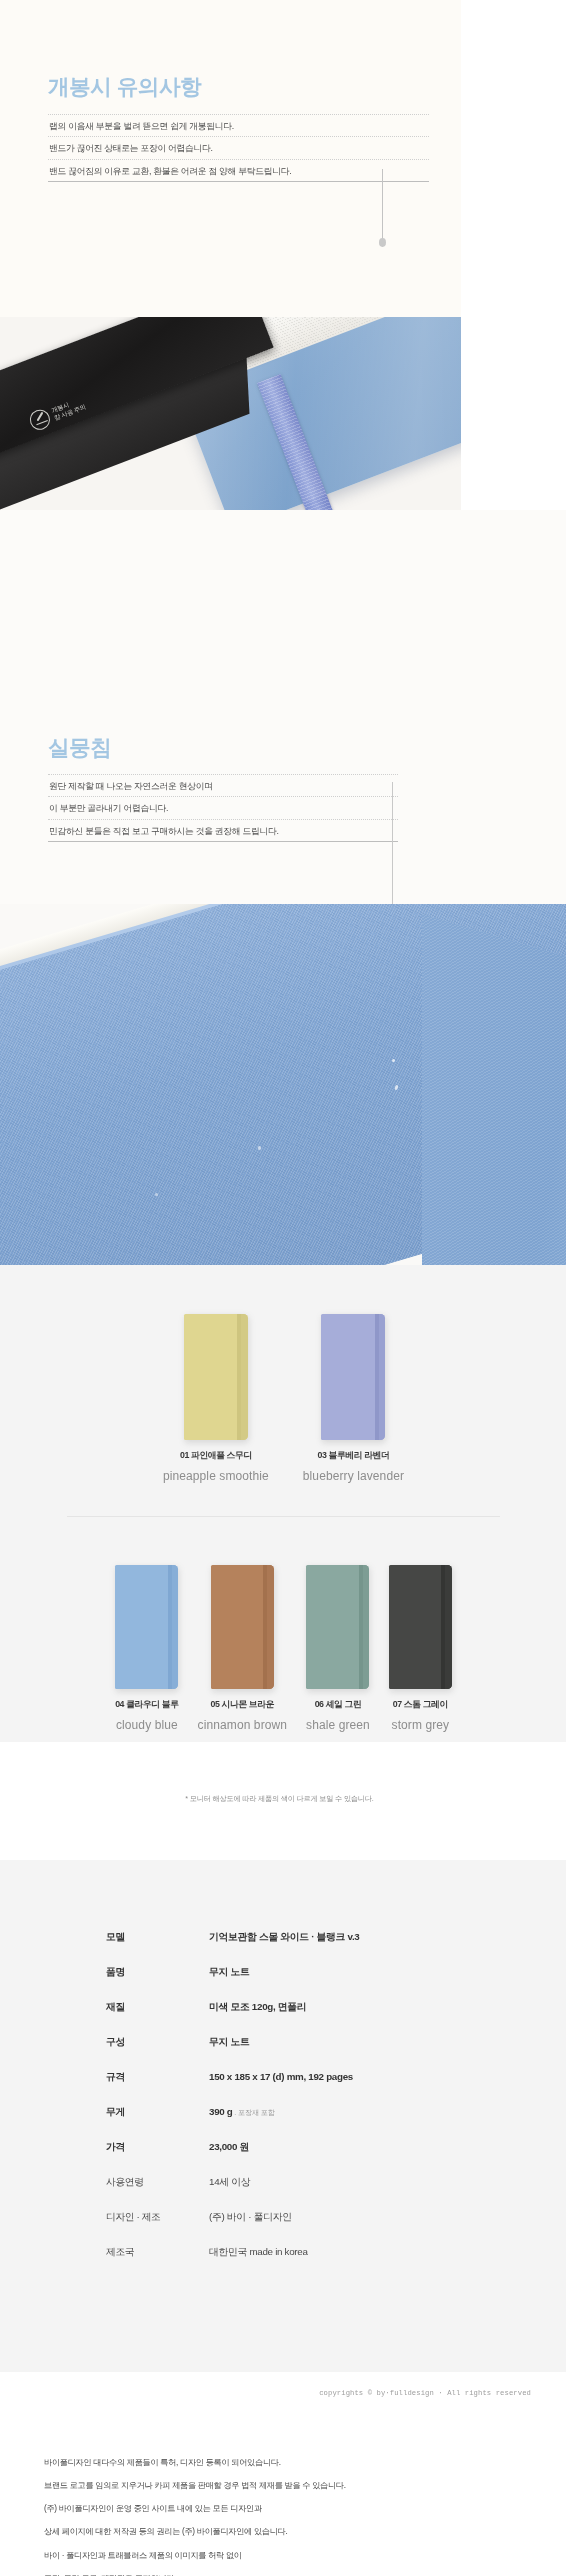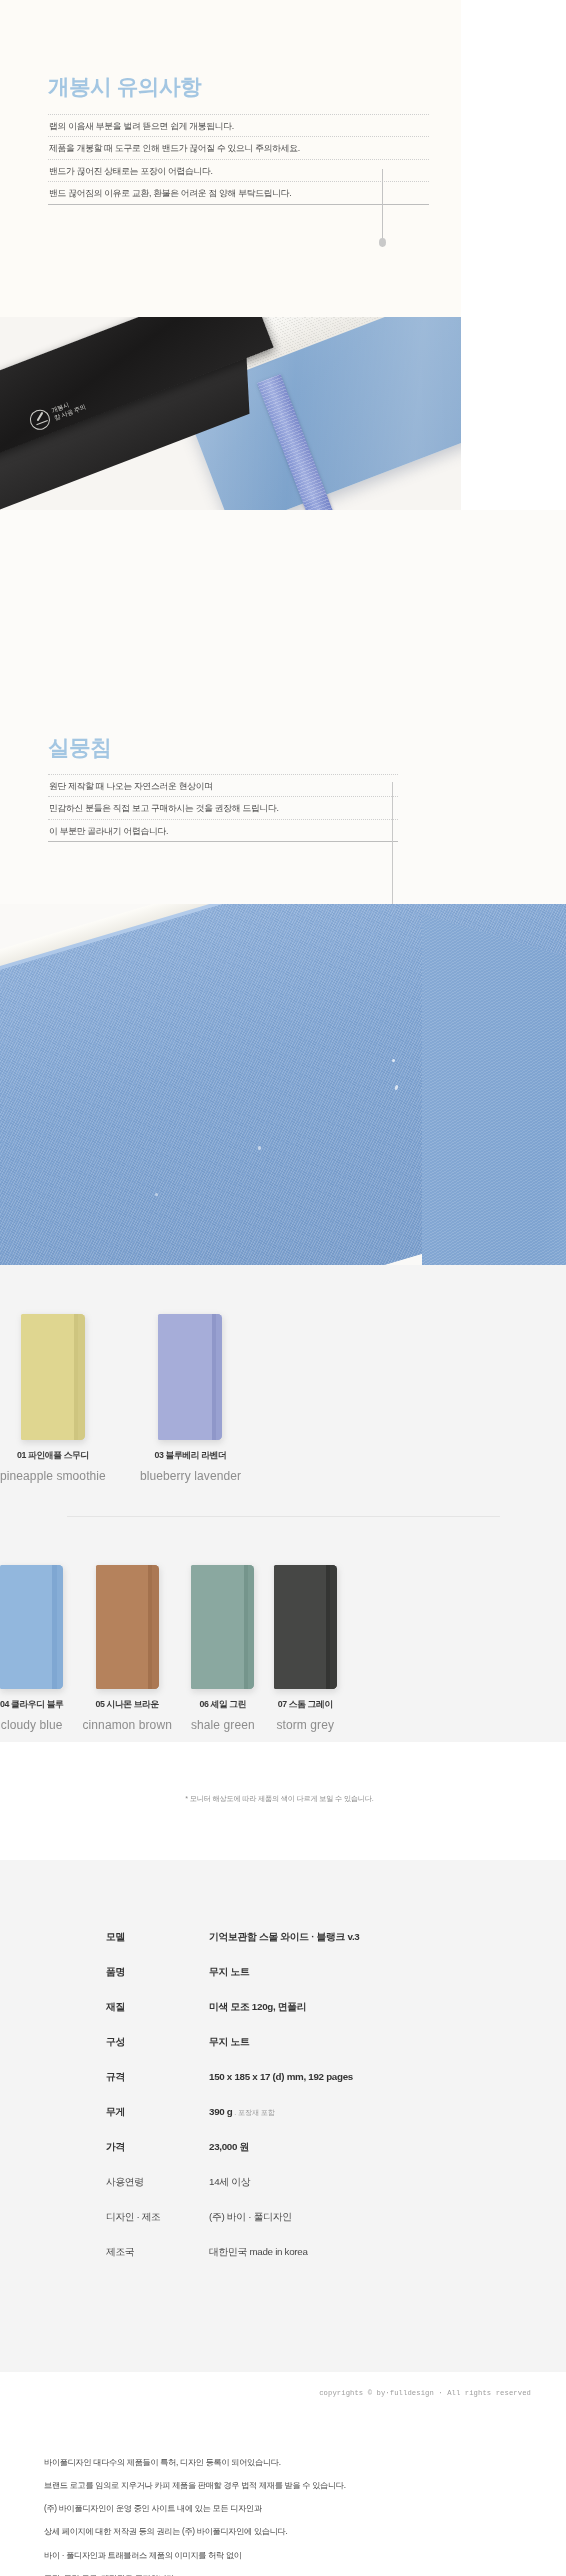--- a/index.html
+++ b/index.html
@@ -263,7 +263,6 @@
 
     <div class="notice-list">
       <div class="notice-row">랩의 이음새 부분을 벌려 뜯으면 쉽게 개봉됩니다.</div>
-      <div class="notice-row">제품을 개봉할 때 도구로 인해 밴드가 끊어질 수 있으니 주의하세요.</div>
       <div class="notice-row">밴드가 끊어진 상태로는 포장이 어렵습니다.</div>
       <div class="notice-row">밴드 끊어짐의 이유로 교환, 환불은 어려운 점 양해 부탁드립니다.</div>
     </div>

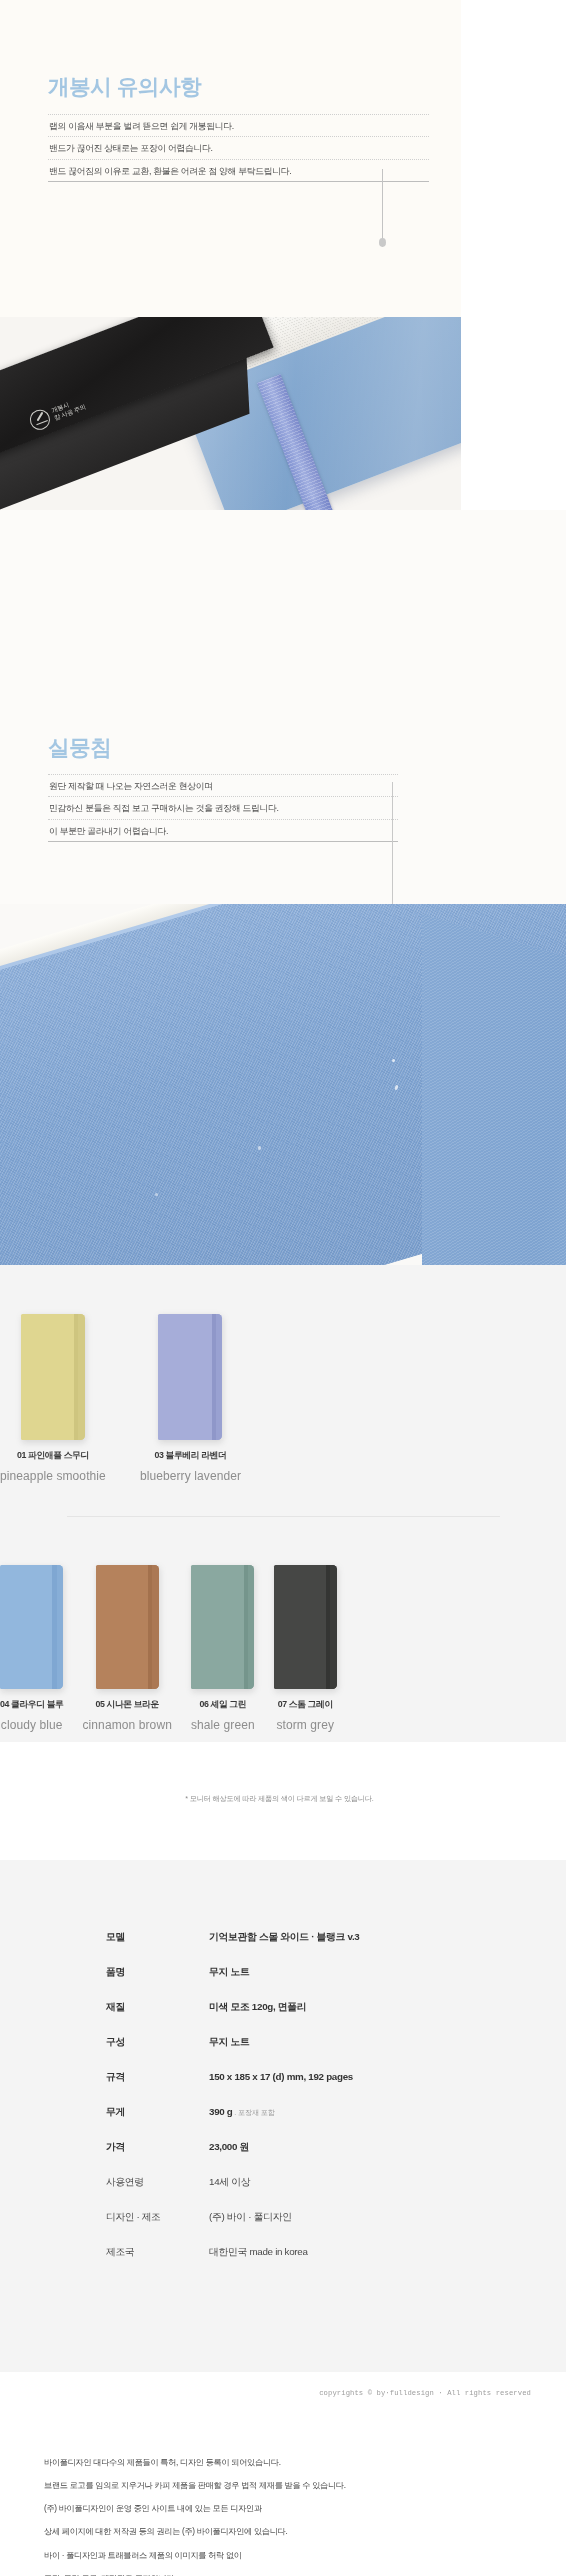--- a/index.html
+++ b/index.html
@@ -295,8 +295,8 @@
 
     <div class="notice-list fuzz-list">
       <div class="notice-row">원단 제작할 때 나오는 자연스러운 현상이며</div>
+      <div class="notice-row">이 부분만 골라내기 어렵습니다.</div>
       <div class="notice-row">민감하신 분들은 직접 보고 구매하시는 것을 권장해 드립니다.</div>
-      <div class="notice-row">이 부분만 골라내기 어렵습니다.</div>
     </div>
 
     <div class="leader-2"></div>

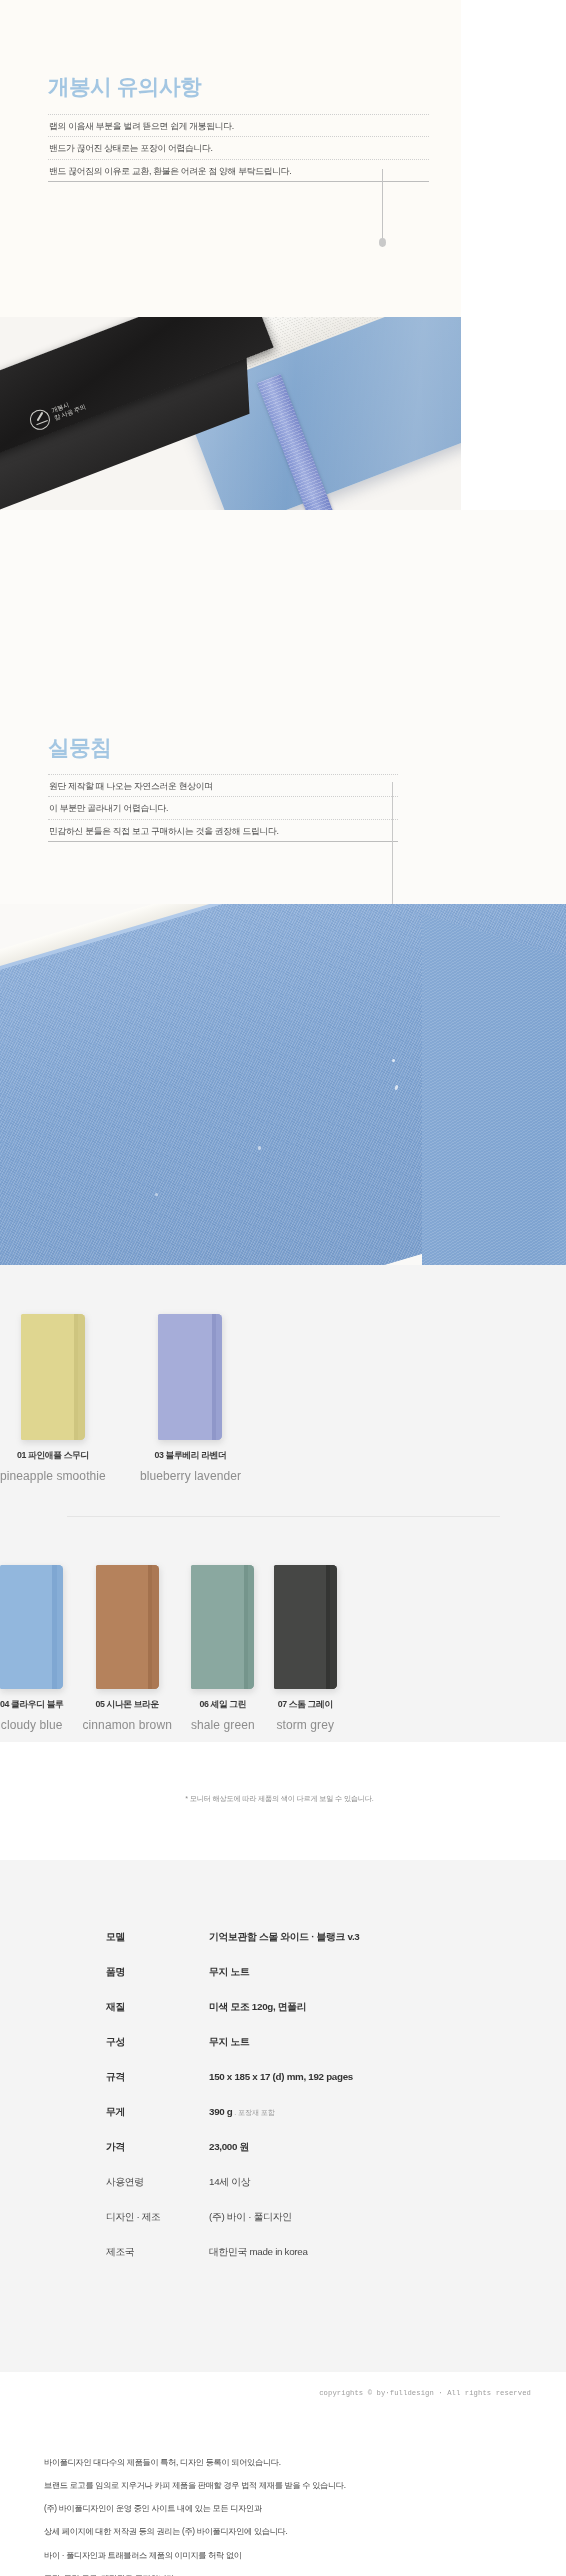--- a/index.html
+++ b/index.html
@@ -193,7 +193,7 @@
 
   
   .sec-colors { background:#f4f4f4; width:567px; padding:49px 0 0 0; }
-  .swatch-row { display:flex; justify-content:flex-start; }
+  .swatch-row { display:flex; justify-content:center; }
   .swatch-row.r1 { gap:34px; padding-bottom:9.3px; }
   .swatch-row.r2 { gap:19px; padding-bottom:9.3px; }
   .swatch { text-align:center; }

